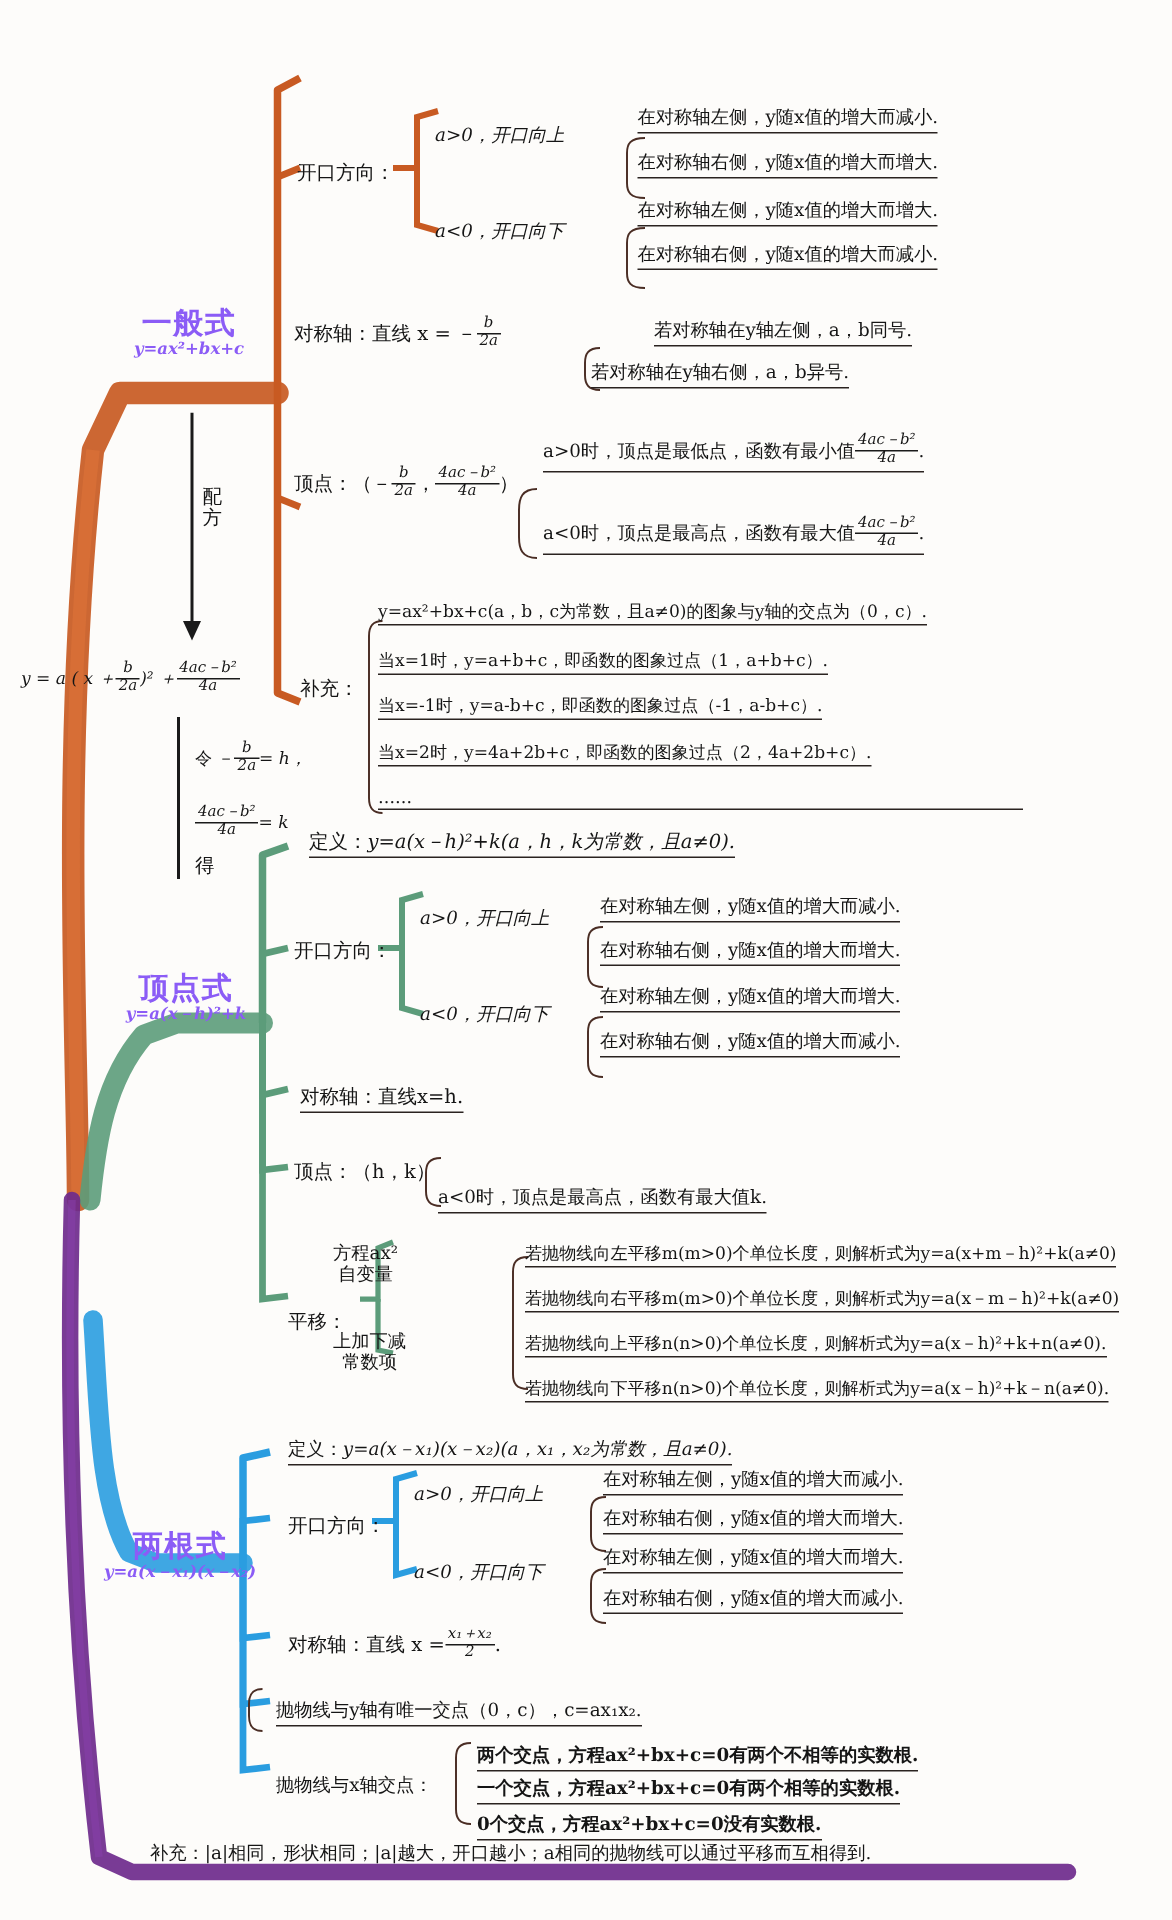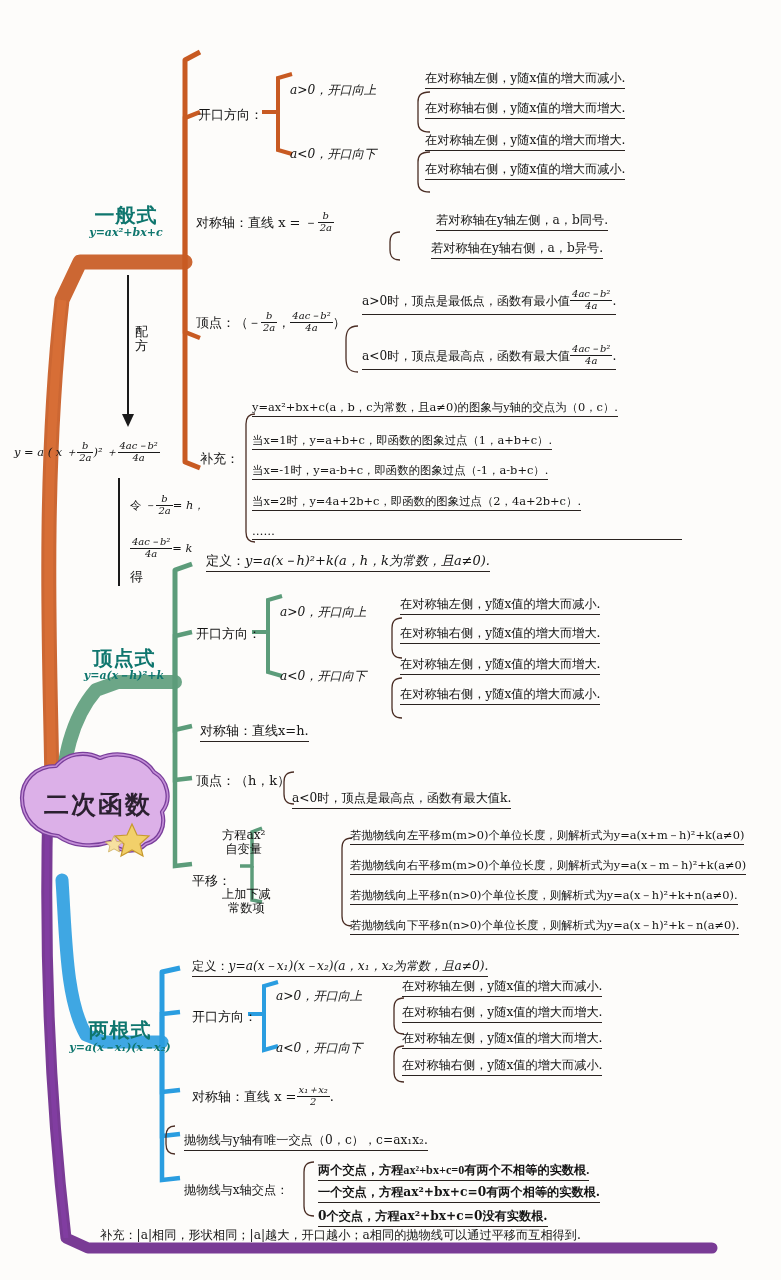--- a/index.html
+++ b/index.html
@@ -22,7 +22,7 @@
     font-size:25px;font-weight:bold;letter-spacing:2px;color:#2b2030;
     font-family:"DejaVu Serif","Liberation Serif",serif;}
 
-  .branch-title{position:absolute;text-align:center;font-weight:bold;color:#0f766e;}
+  .branch-title{position:absolute;text-align:center;font-weight:bold;color:#8b5cf6;}
   .branch-title .bt-main{font-size:20px;letter-spacing:1px;display:block;line-height:1.05;}
   .branch-title .bt-sub{font-size:11px;font-style:italic;display:block;line-height:1.2;font-weight:bold;}
 

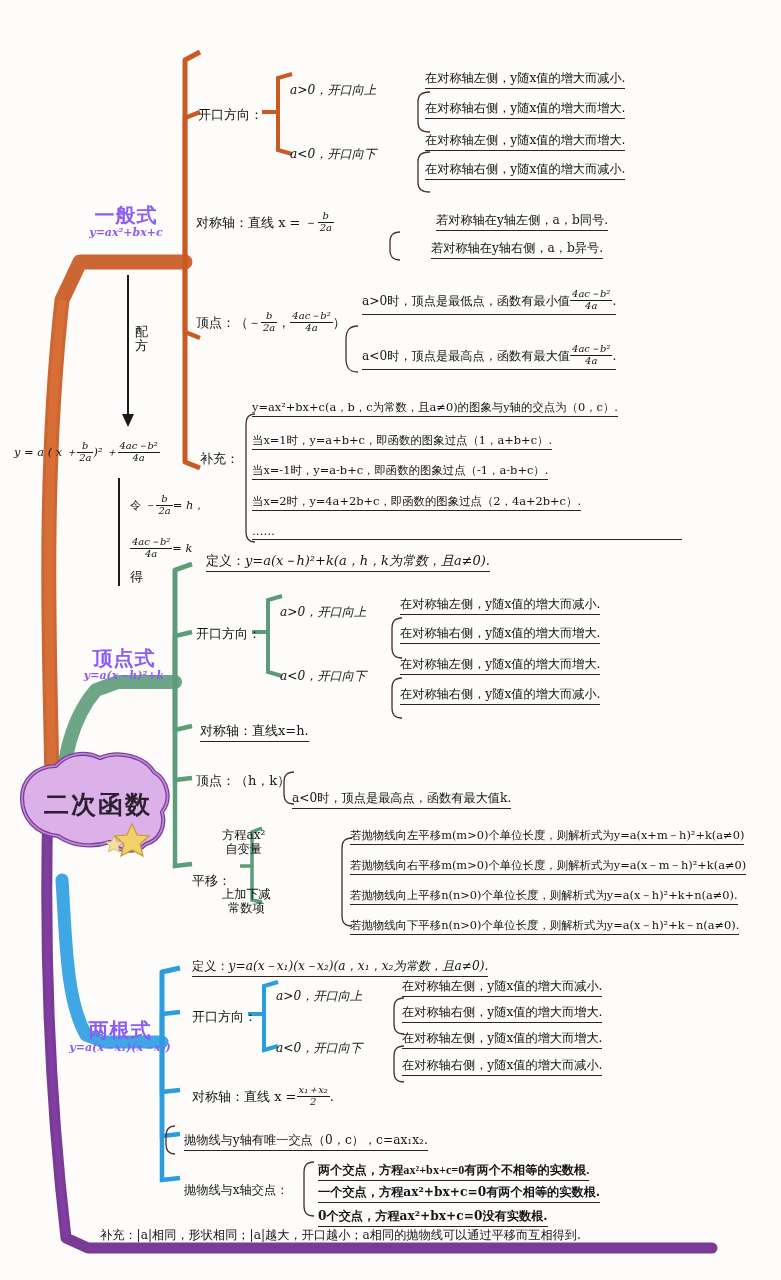--- a/index.html
+++ b/index.html
@@ -134,7 +134,7 @@
     <span>对称轴：直线 x = －</span><span class="frac"><span class="num it">b</span><span class="den it">2a</span></span>
   </div>
   <div class="txt t12 ul" style="left:394px;top:212px;margin-left:42px;">若对称轴在y轴左侧，a，b同号.</div>
-  <div class="txt t12 ul" style="left:394px;top:240px;margin-left:37px;">若对称轴在y轴右侧，a，b异号.</div>
+  <div class="txt t12 ul" style="left:394px;top:240px;">若对称轴在y轴右侧，a，b异号.</div>
 
   <div class="txt t13" style="left:196px;top:312px;">
     <span>顶点：</span><span>（－</span><span class="frac"><span class="num it">b</span><span class="den it">2a</span></span><span>，</span><span class="frac"><span class="num it">4ac－b²</span><span class="den it">4a</span></span><span>）</span>

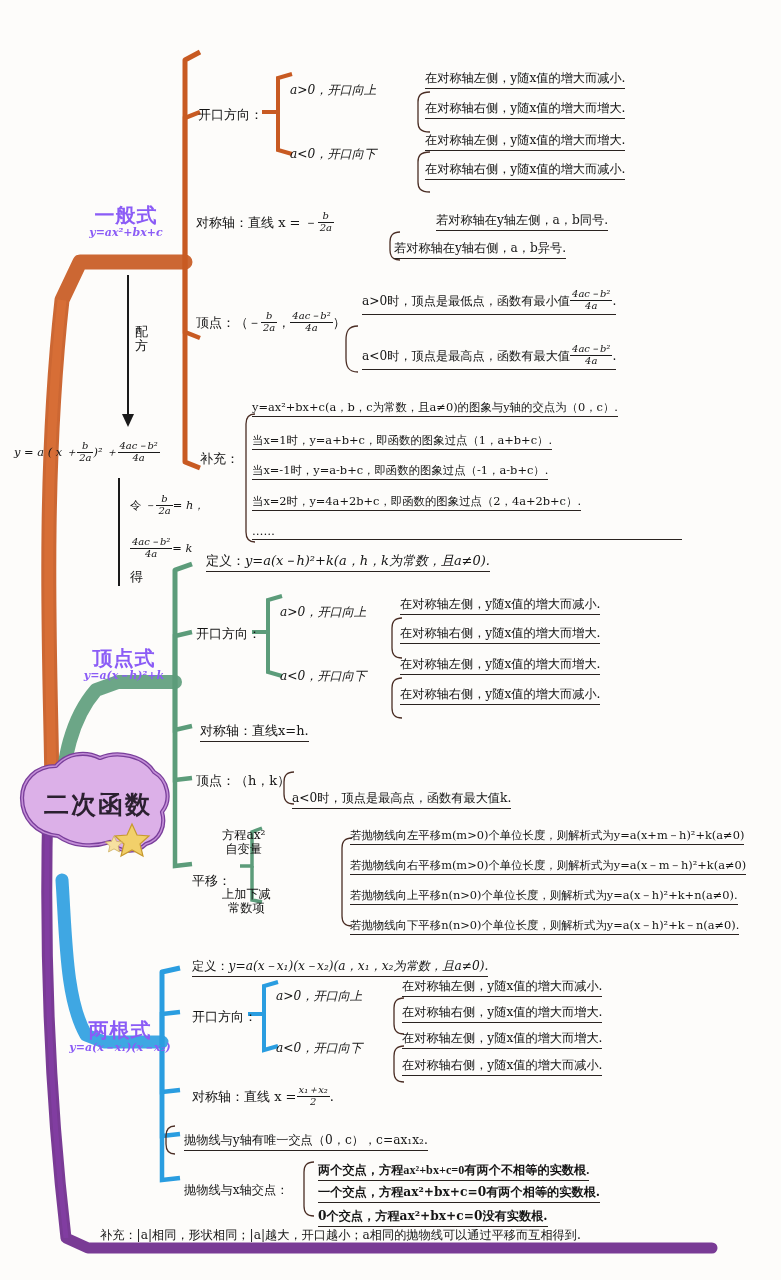--- a/index.html
+++ b/index.html
@@ -88,21 +88,6 @@
     </g>
   </svg>
 
-  <div id="center-node">
-    <svg width="165" height="110" viewBox="0 0 165 110">
-      <path d="M42,18 C22,18 8,32 8,50 C8,70 22,86 44,88 C58,98 78,100 96,94
-               C104,104 122,106 132,96 C146,92 152,78 148,64
-               C158,52 154,32 140,24 C130,8 104,2 86,10 C70,2 52,6 42,18 Z" fill="#dcb0e8" stroke="#7a3f9b" stroke-width="4.2" stroke-linejoin="round"></path>
-      <path d="M42,18 C22,18 8,32 8,50 C8,70 22,86 44,88 C58,98 78,100 96,94
-               C104,104 122,106 132,96 C146,92 152,78 148,64
-               C158,52 154,32 140,24 C130,8 104,2 86,10 C70,2 52,6 42,18 Z" fill="none" stroke="#c48fd8" stroke-width="1.6"></path>
-      <g>
-        <path d="M118,76 l5,11 12,1 -9,8 3,12 -11,-6 -11,6 3,-12 -9,-8 12,-1 z" fill="#f2d06a" stroke="#c79a2e" stroke-width="1.2"></path>
-        <path d="M100,88 l2.6,5.4 6,.6 -4.4,4 1.3,5.9 -5.5,-3 -5.5,3 1.3,-5.9 -4.4,-4 6,-.6 z" fill="#f6e0a0" stroke="#cdae62" stroke-width=".8"></path>
-      </g>
-    </svg>
-    <div class="clabel">二次函数</div>
-  </div>
 
   <div class="branch-title" style="left:70px;top:205px;width:112px;">
     <span class="bt-main">一般式</span>

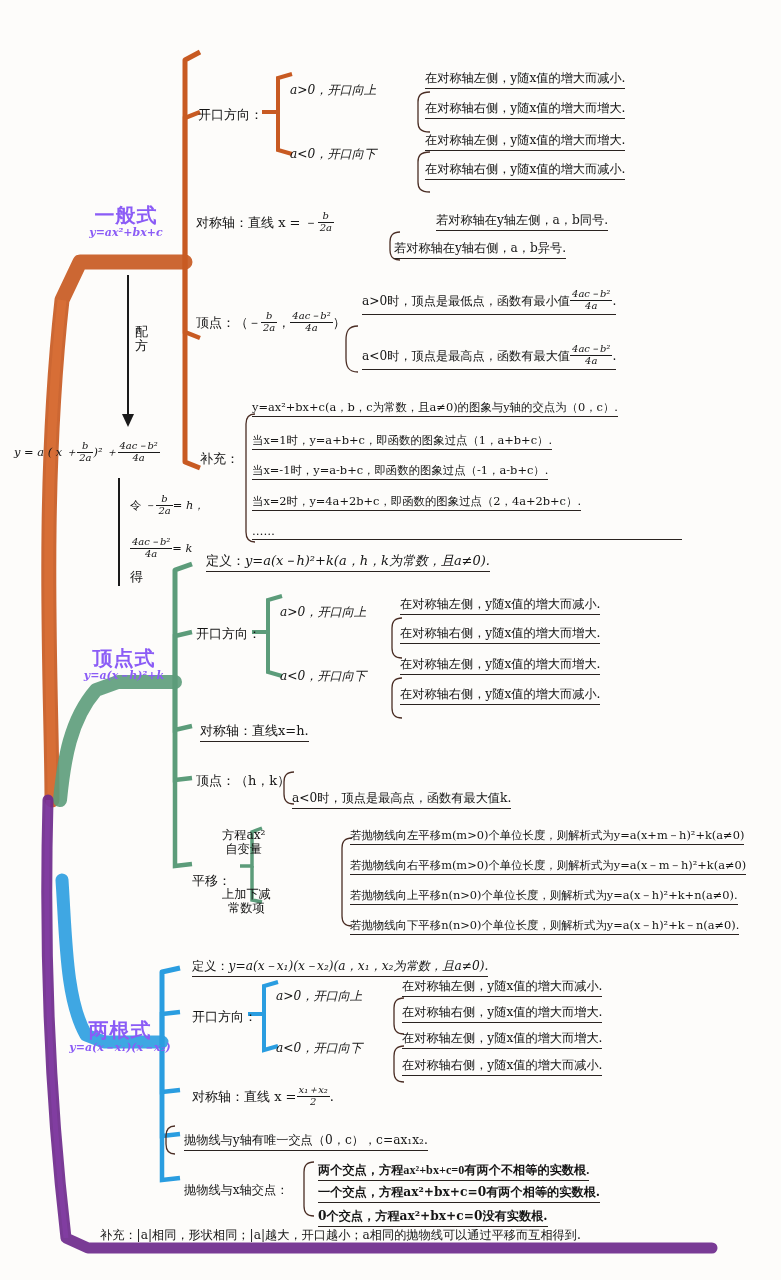--- a/index.html
+++ b/index.html
@@ -222,7 +222,7 @@
   <div class="txt t12 ul" style="left:184px;top:1132px;">抛物线与y轴有唯一交点（0，c），c=ax₁x₂.</div>
 
   <div class="txt t12" style="left:184px;top:1182px;">抛物线与x轴交点：</div>
-  <div class="txt t12 ul bold" style="left:318px;top:1162px;font-family:Liberation Serif, serif;">两个交点，方程ax²+bx+c=0有两个不相等的实数根.</div>
+  <div class="txt t12 ul bold" style="left:318px;top:1162px;">两个交点，方程ax²+bx+c=0有两个不相等的实数根.</div>
   <div class="txt t12 ul bold" style="left:318px;top:1184px;">一个交点，方程ax²+bx+c=0有两个相等的实数根.</div>
   <div class="txt t12 ul bold" style="left:318px;top:1208px;">0个交点，方程ax²+bx+c=0没有实数根.</div>
 

